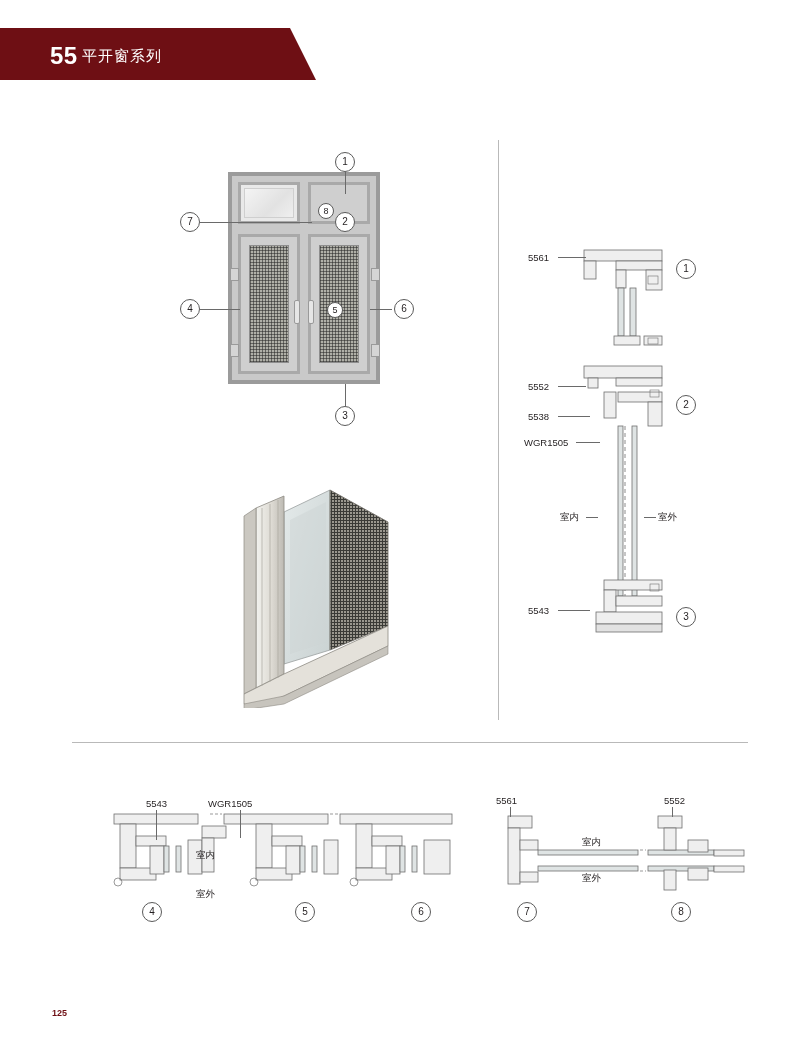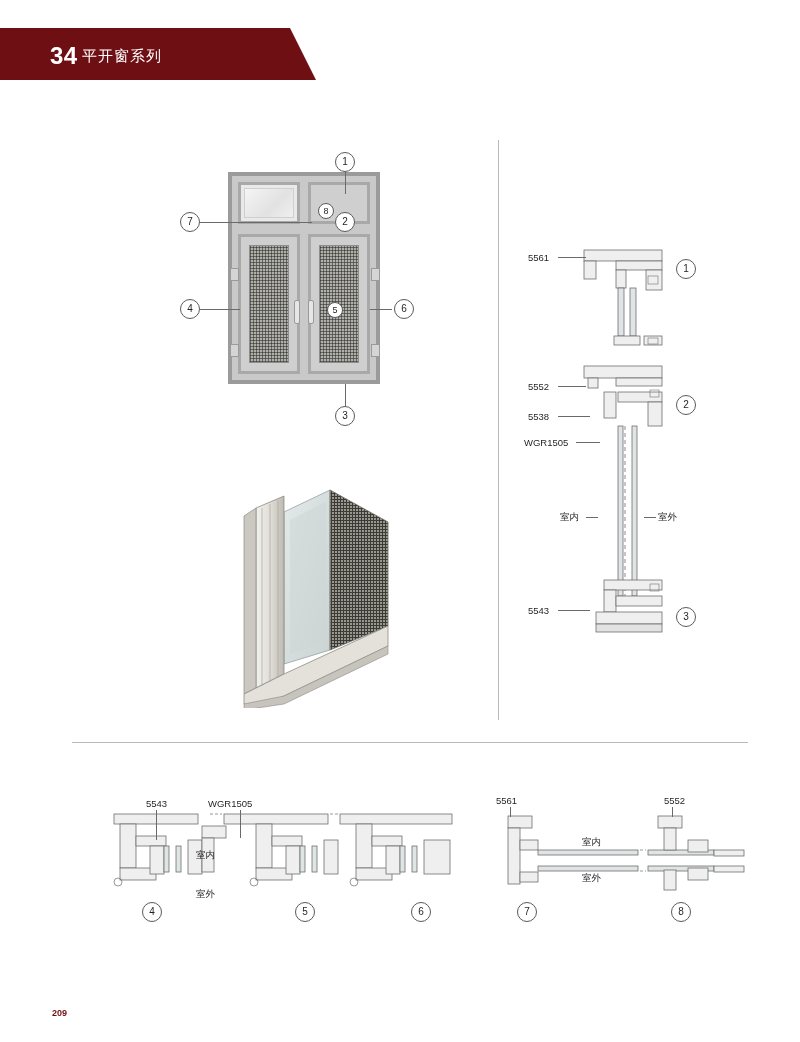--- a/index.html
+++ b/index.html
@@ -220,7 +220,7 @@
 <body>
 
 <div class="header-banner"></div>
-<div class="header-num">34</div>
+<div class="header-num">55</div>
 <div class="header-title">平开窗系列</div>
 
 <div class="elev">

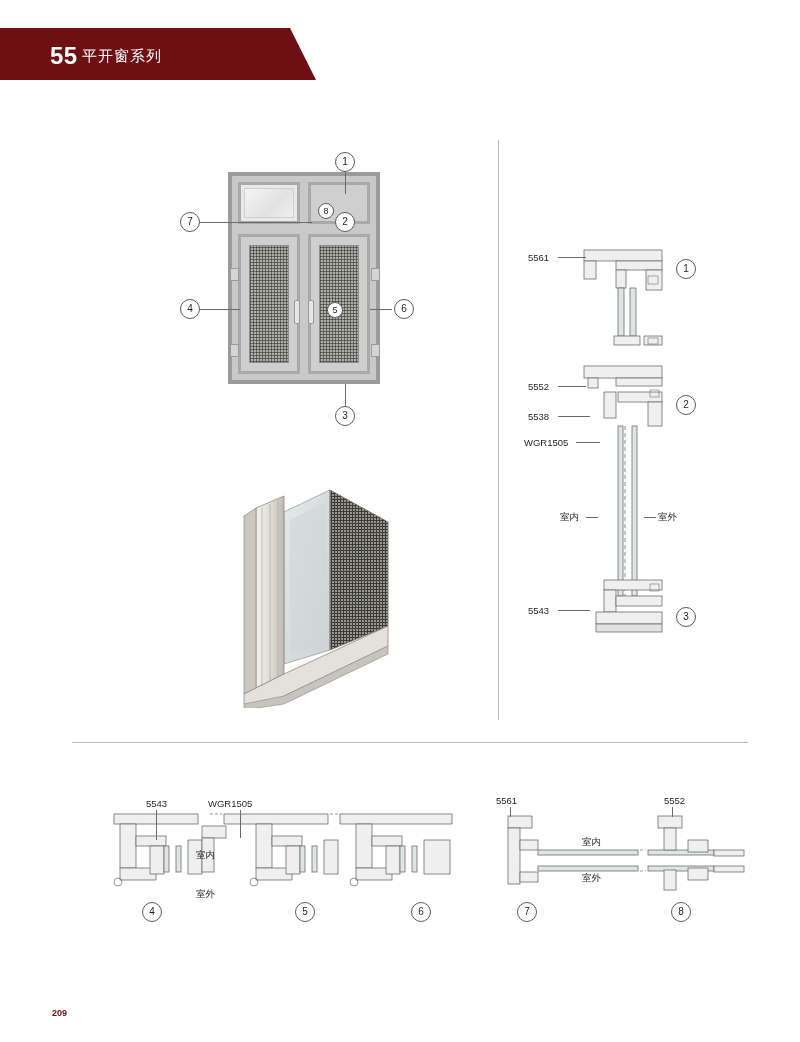--- a/index.html
+++ b/index.html
@@ -464,6 +464,6 @@
 <div class="callout" style="left:517px; top:902px;">7</div>
 <div class="callout" style="left:671px; top:902px;">8</div>
 
-<div class="page-num">209</div>
+<div class="page-num">125</div>
 
 </body></html>

